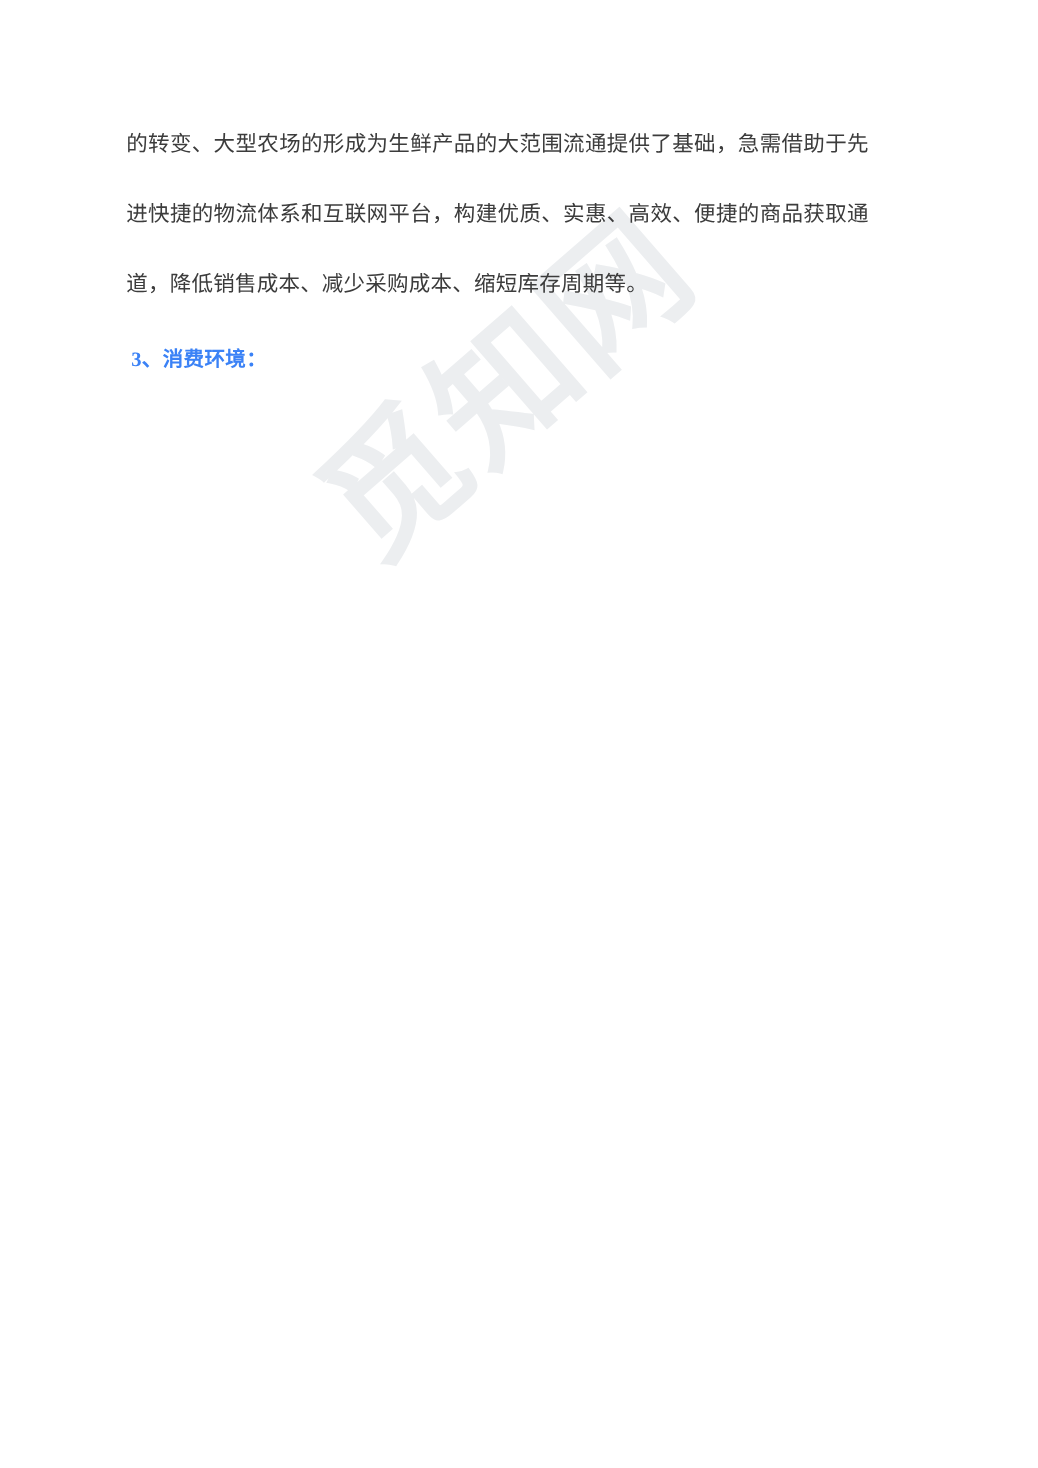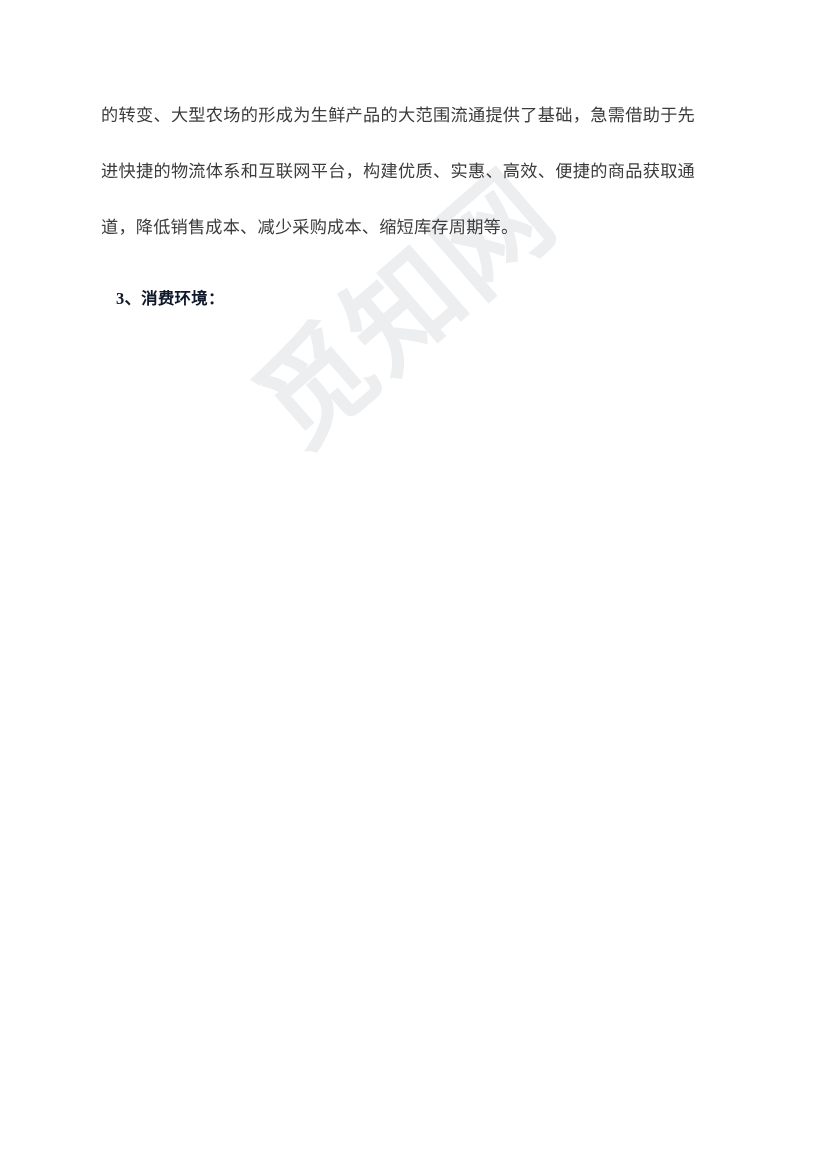--- a/index.html
+++ b/index.html
@@ -66,8 +66,8 @@
   }
 
   .heading {
-    margin: 15px;
-    color: #0f172a;
+    margin: 4px;
+    color: #3b82f6;
     font-size: 16.4px;
     line-height: 56px;
     font-weight: 700;

